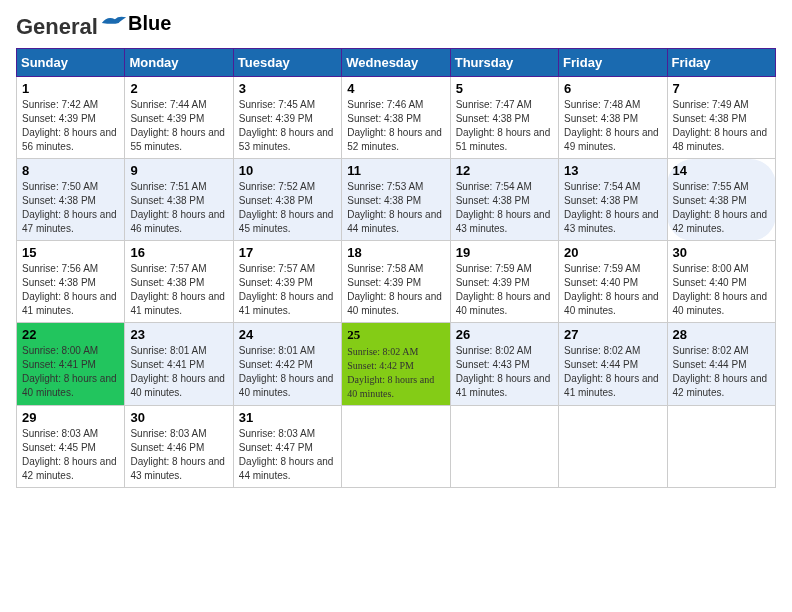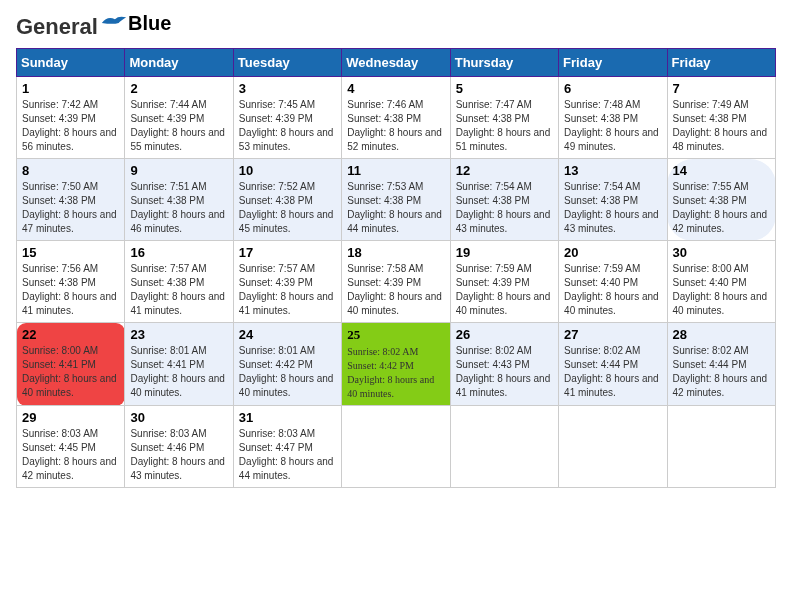--- a/index.html
+++ b/index.html
@@ -288,7 +288,7 @@
       </td>
       </tr>
       <tr>
-        <td style="background: #ef4444; border-radius: 9px;">
+        <td style="background: #22c55e;">
         <span class="day-number">22</span>
         <div class="day-info">
           Sunrise: 8:00 AM<br>

